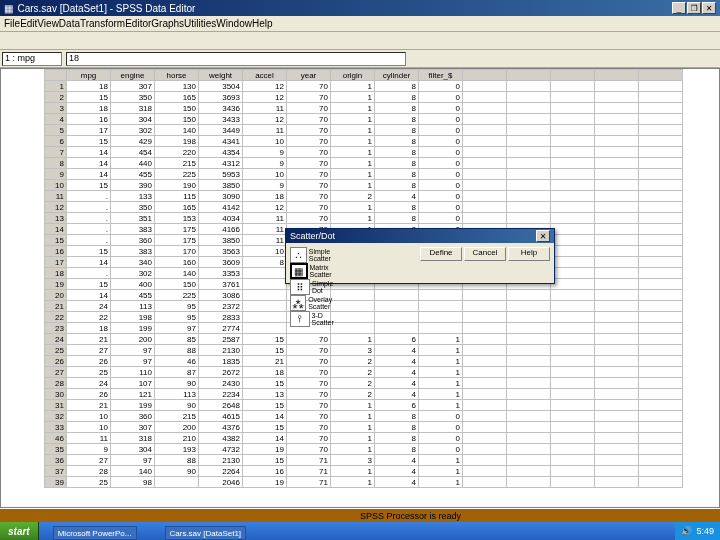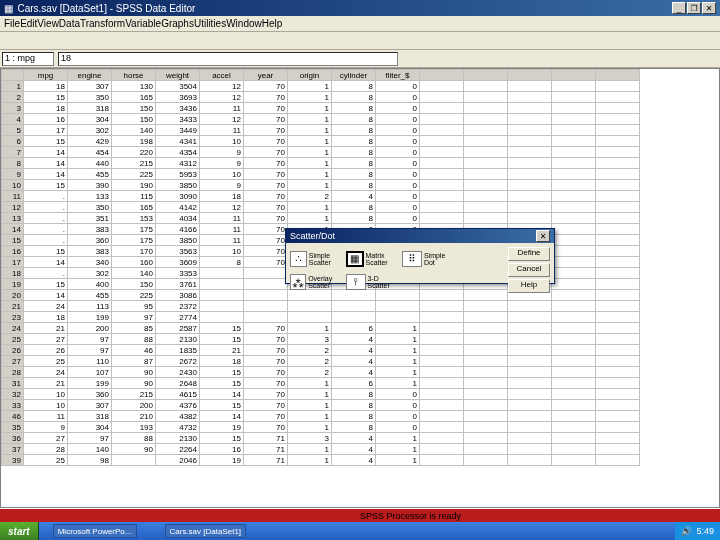--- a/index.html
+++ b/index.html
@@ -70,7 +70,7 @@
   <span>View</span>
   <span>Data</span>
   <span>Transform</span>
-  <span>Variable</span>
+  <span>Editor</span>
   <span>Graphs</span>
   <span>Utilities</span>
   <span>Window</span>

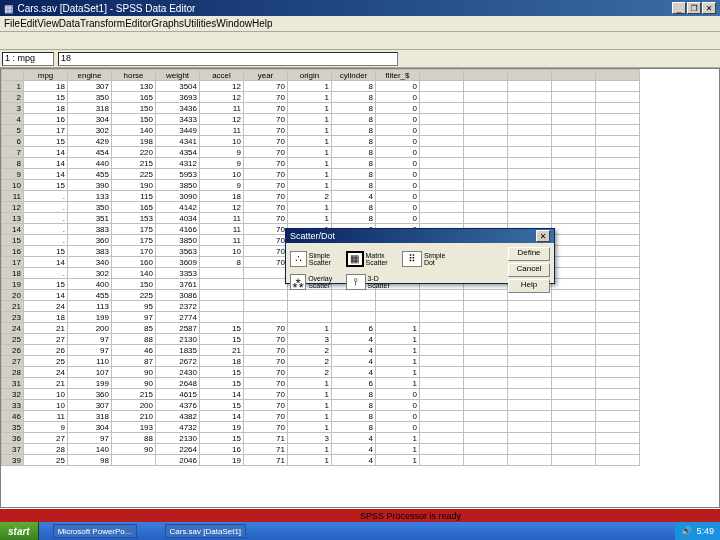--- a/index.html
+++ b/index.html
@@ -17,7 +17,7 @@
 .tbbtn { width: 16px; height: 14px; background: #ece9d8; border: 1px solid transparent; }
 
 .cellbar { background: #ece9d8; height: 18px; display: flex; align-items: center; border-bottom: 1px solid #aca899; padding: 2px; gap: 4px; }
-.cellname { width: 52px; height: 14px; background: #fff; border: 1px inset #808080; font-size: 9px; padding: 0 2px; }
+.cellname { width: 60px; height: 14px; background: #fff; border: 1px inset #808080; font-size: 9px; padding: 0 2px; }
 .cellvalue { width: 340px; height: 14px; background: #fff; border: 1px inset #808080; font-size: 9px; padding: 0 2px; }
 
 .grid { background: #fff; position: relative; height: 440px; overflow: hidden; border: 1px solid #808080; }

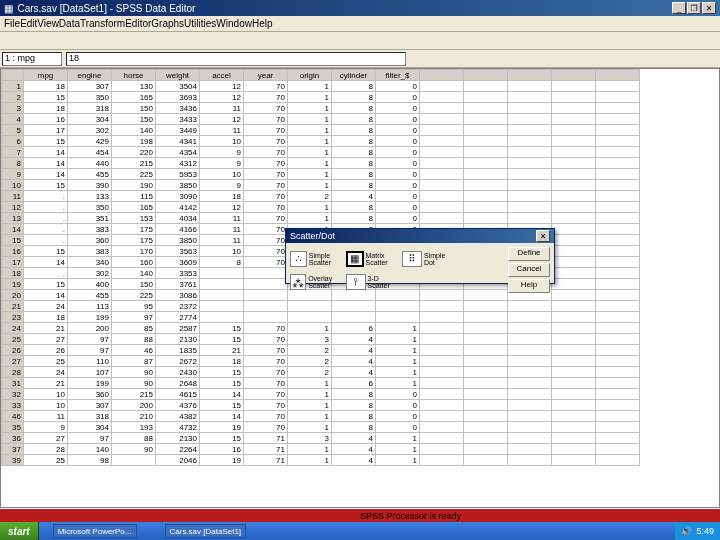--- a/index.html
+++ b/index.html
@@ -21,7 +21,7 @@
 .cellvalue { width: 340px; height: 14px; background: #fff; border: 1px inset #808080; font-size: 9px; padding: 0 2px; }
 
 .grid { background: #fff; position: relative; height: 440px; overflow: hidden; border: 1px solid #808080; }
-table { border-collapse: collapse; table-layout: fixed; }
+table { border-collapse: collapse; table-layout: fixed; margin-left: 43px; }
 th, td { border: 1px solid #c0c0c0; height: 11px; font-size: 8px; padding: 0 2px; overflow: hidden; white-space: nowrap; }
 th { background: #d4d0c8; text-align: center; font-weight: normal; }
 th.rowhead { width: 22px; text-align: right; background: #d4d0c8; }

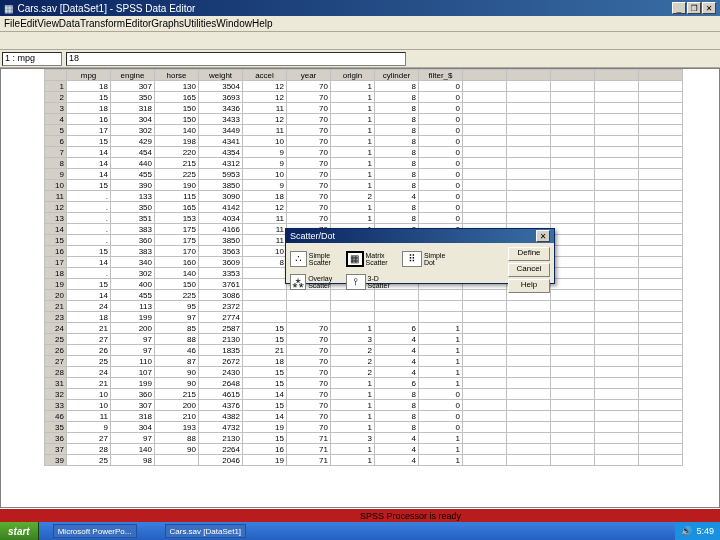--- a/index.html
+++ b/index.html
@@ -46,7 +46,7 @@
 .dialog .opt { display: flex; align-items: center; gap: 2px; width: 56px; font-size: 7px; }
 .dialog .opt .icon { width: 20px; height: 16px; background: #fff; border: 1px solid #808080; display: flex; align-items: center; justify-content: center; font-size: 10px; }
 .dialog .opt.selected .icon { border: 2px solid #000; }
-.dialog .dbtns { display: flex; flex-direction: column; gap: 2px; margin-left: 40px; }
+.dialog .dbtns { display: flex; flex-direction: row; gap: 2px; margin-left: 40px; }
 .dialog .dbtn { width: 42px; height: 14px; background: #ece9d8; border: 1px solid #808080; border-top-color: #fff; border-left-color: #fff; font-size: 8px; text-align: center; }
 </style>
 </head>

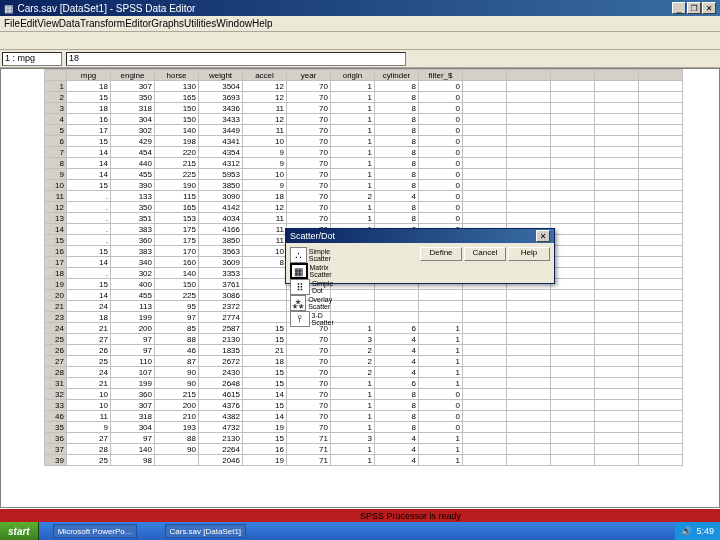--- a/index.html
+++ b/index.html
@@ -456,6 +456,23 @@
           <td>113</td>
           <td>95</td>
           <td>2372</td>
+          <td></td>
+          <td></td>
+          <td></td>
+          <td></td>
+          <td></td>
+          <td></td>
+          <td></td>
+          <td></td>
+          <td></td>
+          <td></td>
+        </tr>
+        <tr>
+          <th class="rowhead">22</th>
+          <td>22</td>
+          <td>198</td>
+          <td>95</td>
+          <td>2833</td>
           <td></td>
           <td></td>
           <td></td>

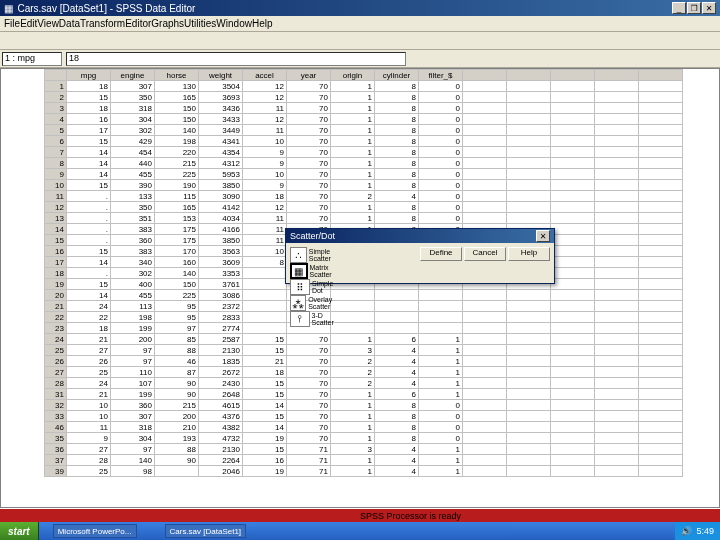--- a/index.html
+++ b/index.html
@@ -576,6 +576,23 @@
           <td>90</td>
           <td>2430</td>
           <td>15</td>
+          <td>70</td>
+          <td>2</td>
+          <td>4</td>
+          <td>1</td>
+          <td></td>
+          <td></td>
+          <td></td>
+          <td></td>
+          <td></td>
+        </tr>
+        <tr>
+          <th class="rowhead">30</th>
+          <td>26</td>
+          <td>121</td>
+          <td>113</td>
+          <td>2234</td>
+          <td>13</td>
           <td>70</td>
           <td>2</td>
           <td>4</td>

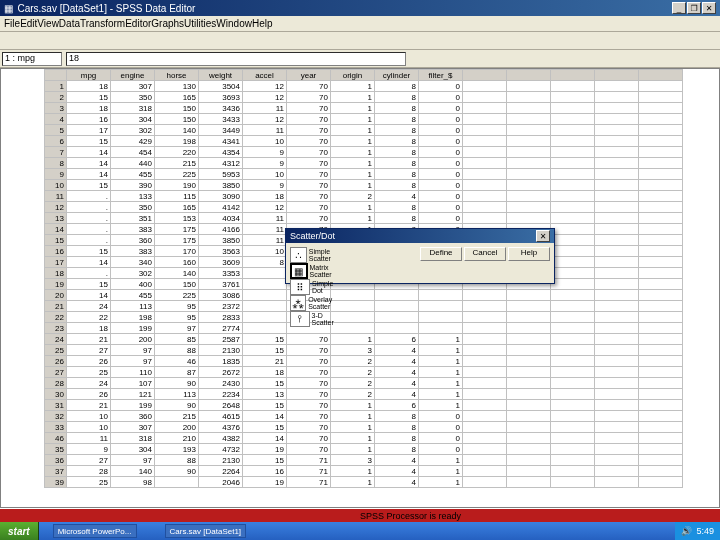--- a/index.html
+++ b/index.html
@@ -32,7 +32,7 @@
 .sheet-tabs .navbtn { width: 12px; height: 12px; background: #d4d0c8; border: 1px solid #808080; display: inline-flex; align-items: center; justify-content: center; font-size: 7px; }
 .sheet-tabs .tab { background: #fff; border: 1px solid #808080; border-bottom: none; padding: 0 6px; height: 12px; }
 
-.statusbar { position: absolute; bottom: 18px; right: 0; left: 0; height: 14px; background: #b91c1c; border-top: 1px solid #fff; display: flex; align-items: center; font-size: 9px; padding: 0 4px; justify-content: center; }
+.statusbar { position: absolute; bottom: 18px; right: 0; left: 0; height: 14px; background: #a16207; border-top: 1px solid #fff; display: flex; align-items: center; font-size: 9px; padding: 0 4px; justify-content: center; }
 .statusbar .msg { position: absolute; left: 360px; }
 
 .taskbar { position: absolute; bottom: 0; left: 0; right: 0; height: 18px; background: linear-gradient(to bottom, #3a80e0, #2560c0); display: flex; align-items: center; padding: 0; }

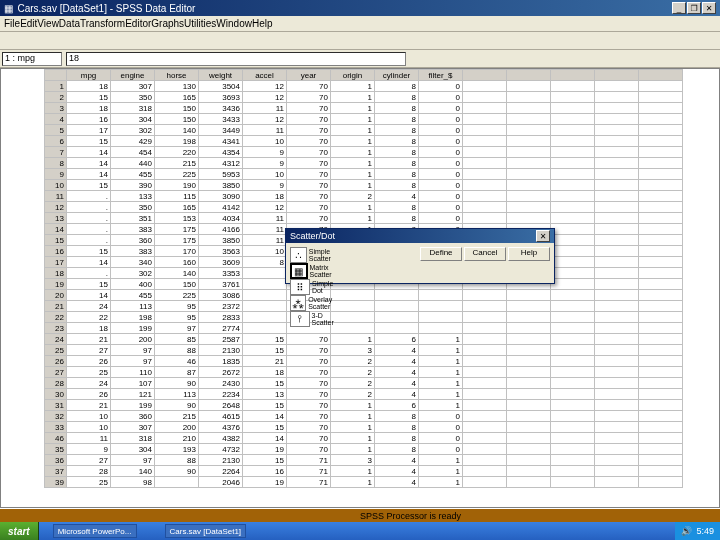--- a/index.html
+++ b/index.html
@@ -35,7 +35,7 @@
 .statusbar { position: absolute; bottom: 18px; right: 0; left: 0; height: 14px; background: #a16207; border-top: 1px solid #fff; display: flex; align-items: center; font-size: 9px; padding: 0 4px; justify-content: center; }
 .statusbar .msg { position: absolute; left: 360px; }
 
-.taskbar { position: absolute; bottom: 0; left: 0; right: 0; height: 18px; background: linear-gradient(to bottom, #3a80e0, #2560c0); display: flex; align-items: center; padding: 0; }
+.taskbar { position: absolute; bottom: 0; left: 0; right: 0; height: 18px; background: linear-gradient(to bottom, #3a80e0, #2560c0); display: flex; align-items: flex-end; padding: 0; }
 .startbtn { background: linear-gradient(to bottom, #5bb030, #3a8020); color: #fff; height: 18px; padding: 0 8px; font-weight: bold; font-size: 10px; font-style: italic; display: flex; align-items: center; border-right: 1px solid #1a4010; }
 .taskitem { background: #3a6fc0; border: 1px solid #2050a0; height: 14px; margin: 0 14px; padding: 0 4px; color: #fff; font-size: 8px; display: flex; align-items: center; }
 .tray { margin-left: auto; background: #1a90e0; height: 18px; padding: 0 6px; color: #fff; font-size: 9px; display: flex; align-items: center; gap: 4px; }

